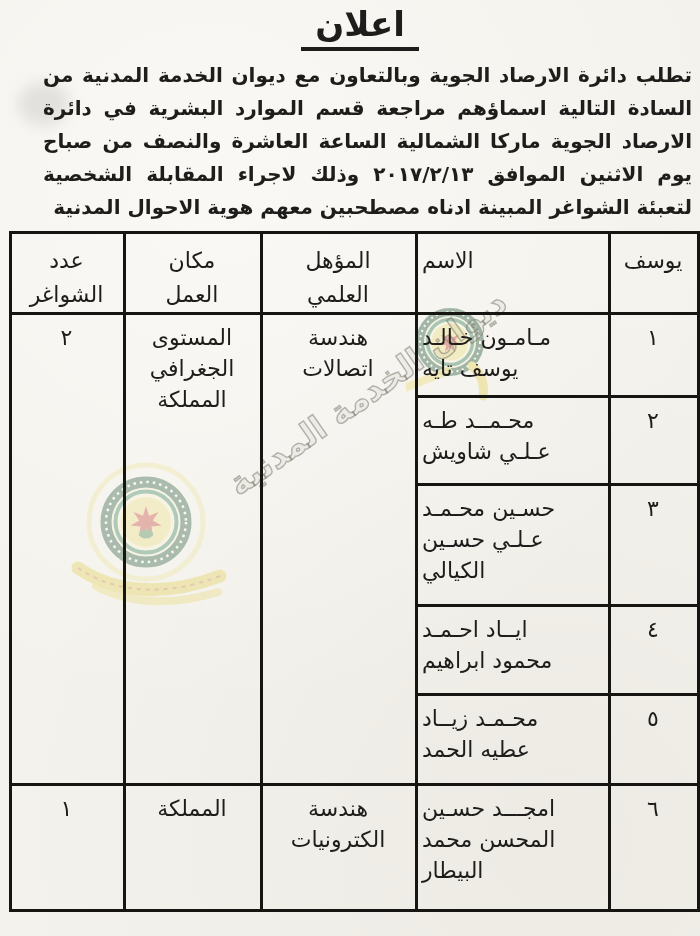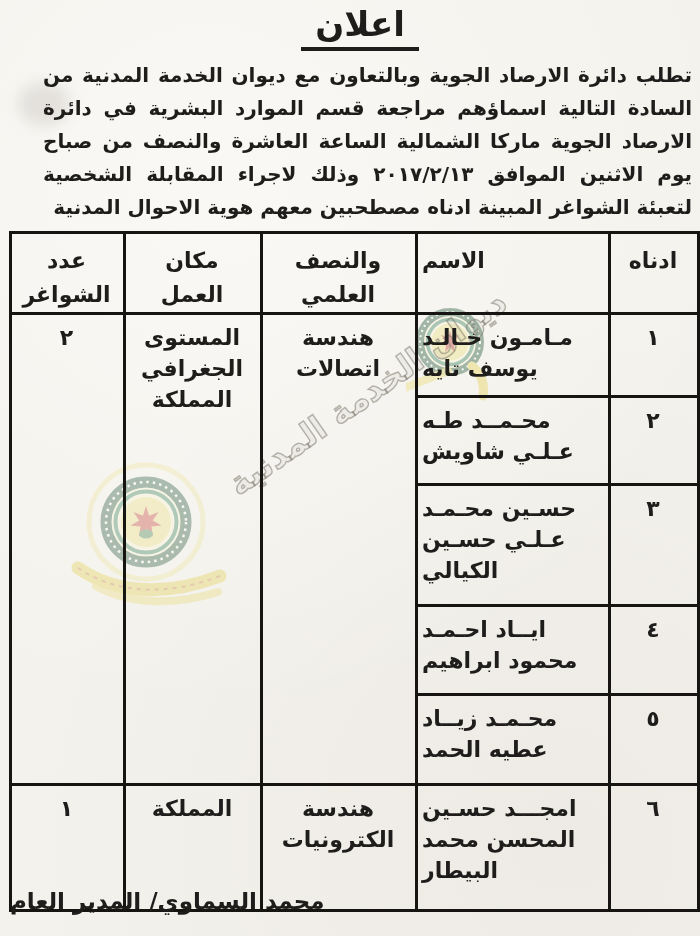--- a/index.html
+++ b/index.html
@@ -48,7 +48,7 @@
   table.vac th, table.vac td{
     border:3px solid #161512;
     vertical-align:top;
-    font-weight:bold;
+    font-weight:normal;
     font-size:22px;
     line-height:1.4;
     white-space:pre-line;

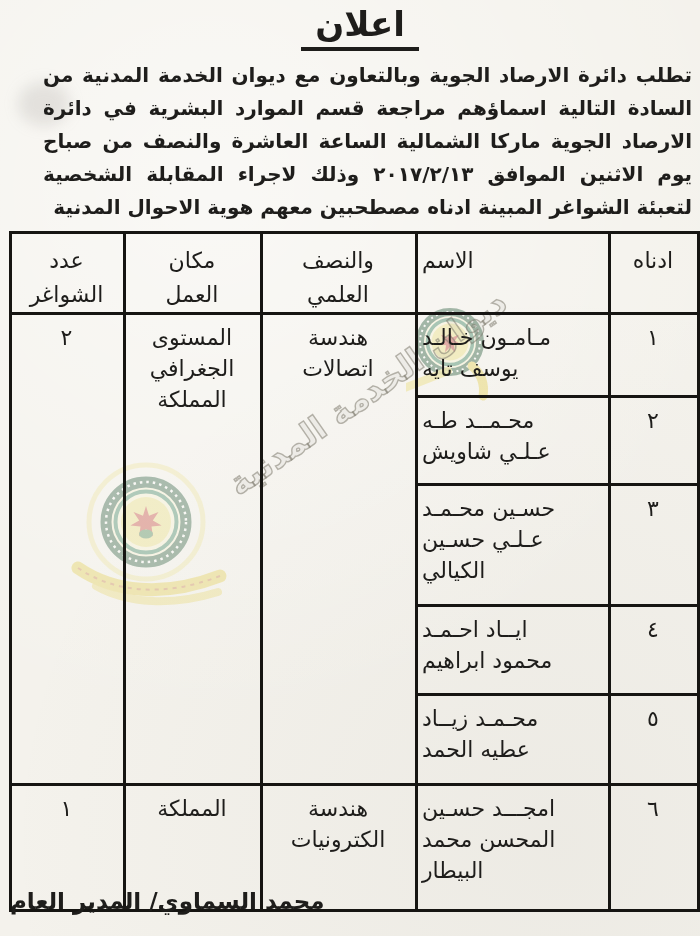--- a/index.html
+++ b/index.html
@@ -152,7 +152,7 @@
         <tr class="hdr">
           <th>ادناه</th>
           <th class="name-h">الاسم</th>
-          <th>والنصف
+          <th>المؤهل
 العلمي</th>
           <th>مكان
 العمل</th>

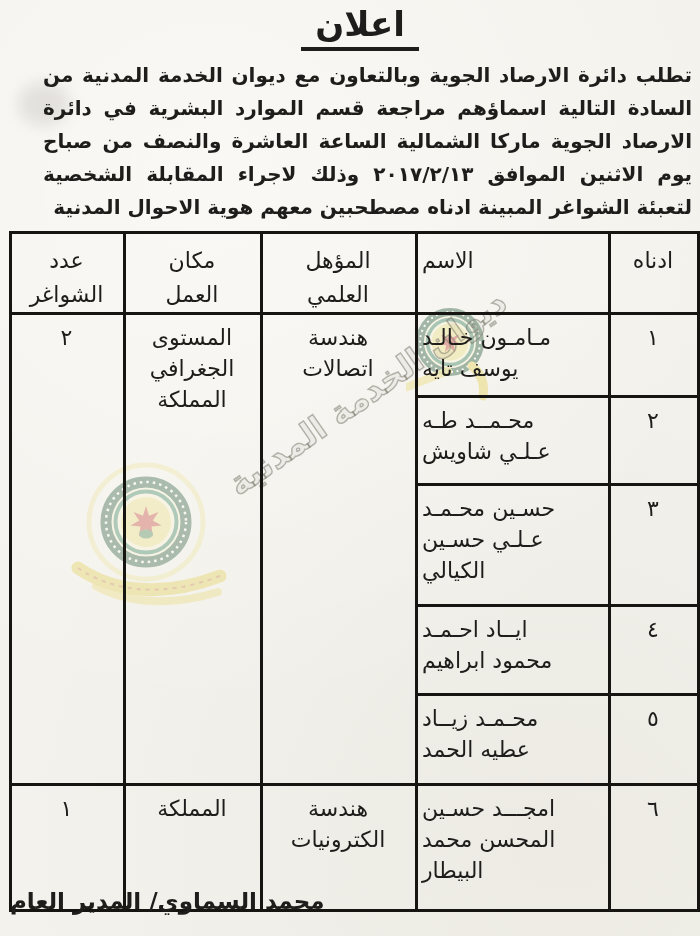--- a/index.html
+++ b/index.html
@@ -150,7 +150,7 @@
       </colgroup>
       <tbody>
         <tr class="hdr">
-          <th>ادناه</th>
+          <th>يوسف</th>
           <th class="name-h">الاسم</th>
           <th>المؤهل
 العلمي</th>

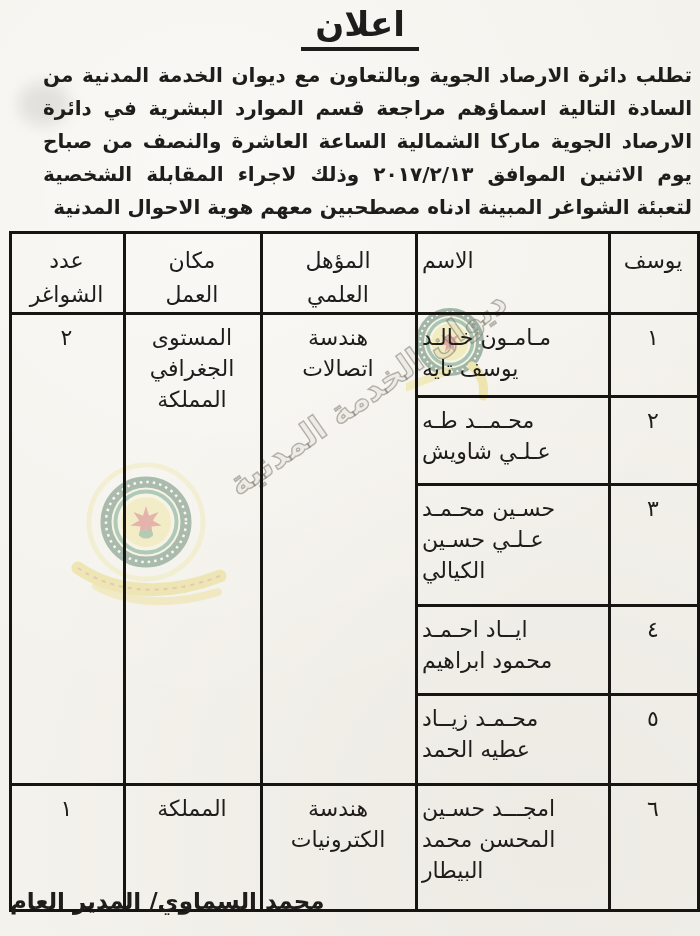--- a/index.html
+++ b/index.html
@@ -208,7 +208,6 @@
 
   </div>
 
-  <div class="signature">محمد السماوي/ المدير العام</div>
 
 </div>
 

